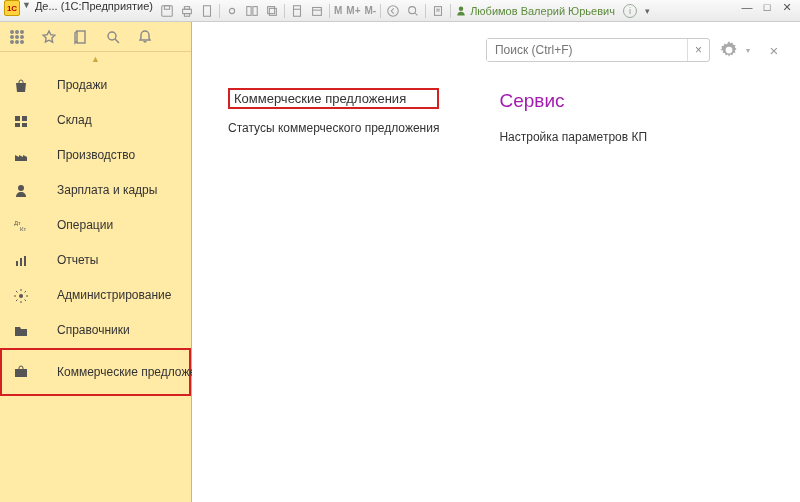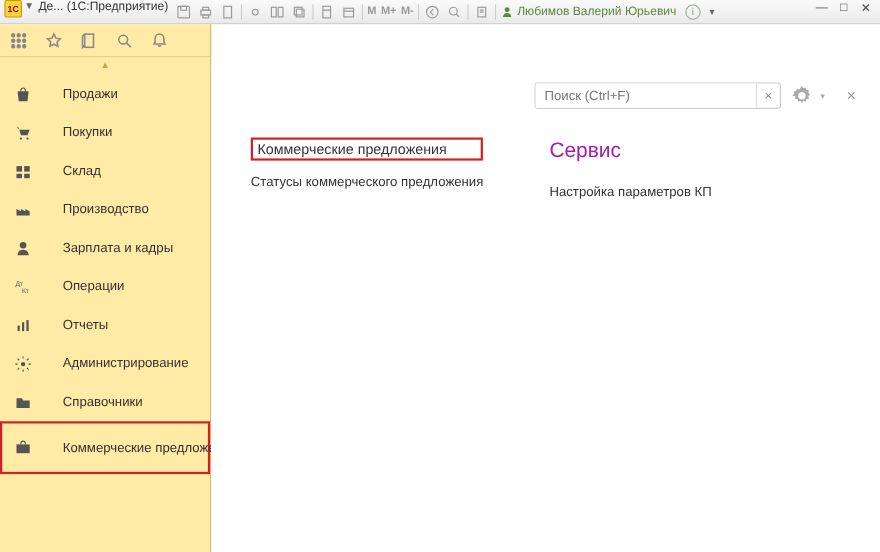--- a/index.html
+++ b/index.html
@@ -38,7 +38,7 @@
   .sb-item .label { font-size: 12px; line-height: 1.2; }
 
   
-  .content { flex: 1; background: #fff; position: relative; padding: 12px 18px; display: flex; flex-direction: column; margin-top: 37px; }
+  .content { flex: 1; background: #fff; position: relative; padding: 12px 18px; display: flex; flex-direction: column; }
   .content-top { display: flex; align-items: center; justify-content: flex-end; gap: 8px; height: 32px; }
   .search-wrap { display: flex; align-items: center; border: 1px solid #ccc; border-radius: 3px; height: 24px; background: #fff; }
   .search-input { border: none; outline: none; padding: 0 8px; font-size: 12px; color: #888; width: 200px; height: 22px; }

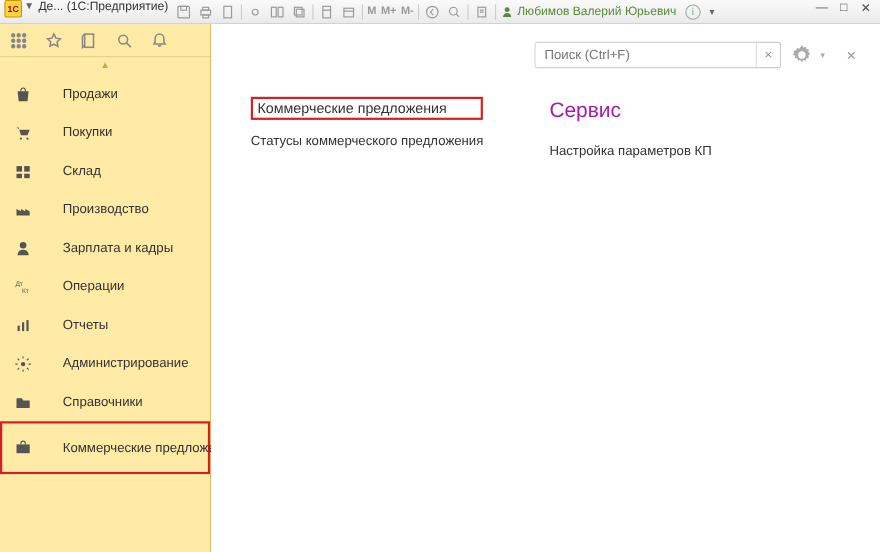--- a/index.html
+++ b/index.html
@@ -209,16 +209,6 @@
       <div class="sb-item">
         <span class="icon">
             <svg viewBox="0 0 16 16">
-              <path d="M2 3h2l2 7h6l2-5H5"></path>
-              <circle cx="6" cy="13" r="1"></circle>
-              <circle cx="12" cy="13" r="1"></circle>
-            </svg>
-          </span>
-        <span class="label">Покупки</span>
-      </div>
-      <div class="sb-item">
-        <span class="icon">
-            <svg viewBox="0 0 16 16">
               <rect x="2" y="3" width="5" height="5"></rect>
               <rect x="9" y="3" width="5" height="5"></rect>
               <rect x="2" y="10" width="5" height="4"></rect>

